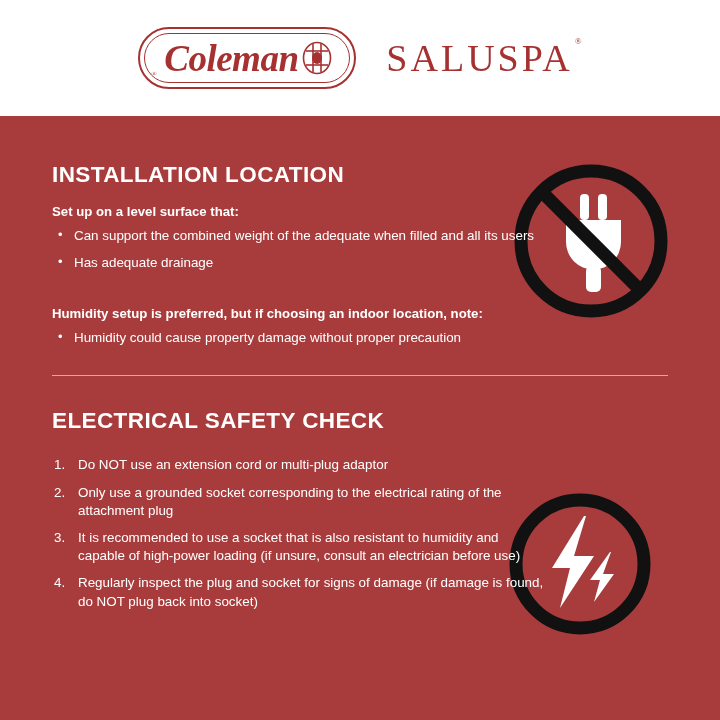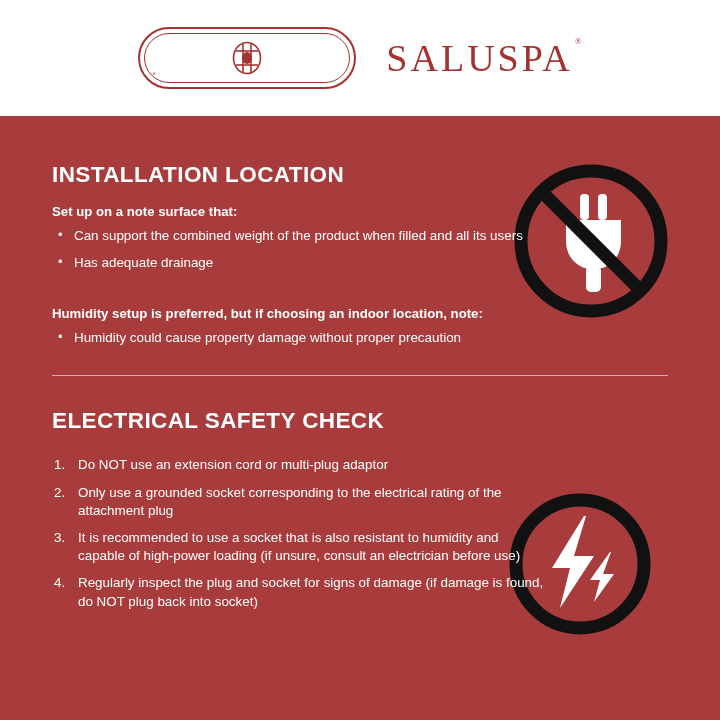--- a/index.html
+++ b/index.html
@@ -190,6 +190,7 @@
 
     <div class="coleman-logo">
       <span class="coleman-reg">®</span>
+      <span class="coleman-word">Coleman</span>
       <span class="lantern">
         <svg viewBox="0 0 30 34" width="30" height="34" aria-hidden="true">
           <g fill="none" stroke="#a63131" stroke-width="1.6">

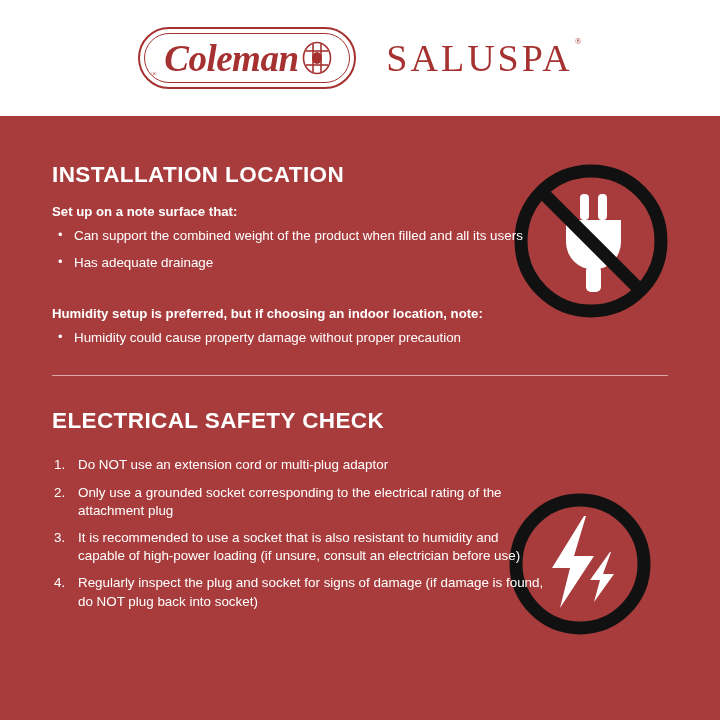--- a/index.html
+++ b/index.html
@@ -229,7 +229,7 @@
 
     <h2 class="section-title s1-title">INSTALLATION LOCATION</h2>
 
-    <p class="lead">Set up on a note surface that:</p>
+    <p class="lead">Set up on a level surface that:</p>
 
     <ul class="dash">
       <li>Can support the combined weight of the product when filled and all its users</li>

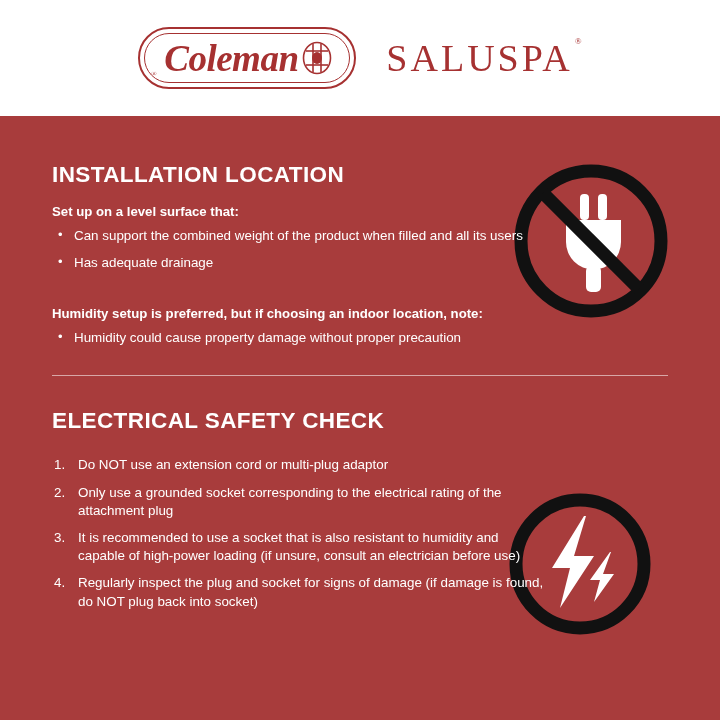--- a/index.html
+++ b/index.html
@@ -232,7 +232,7 @@
     <p class="lead">Set up on a level surface that:</p>
 
     <ul class="dash">
-      <li>Can support the combined weight of the product when filled and all its users</li>
+      <li>Can support the combined weight of the adequate when filled and all its users</li>
       <li>Has adequate drainage</li>
     </ul>
 

